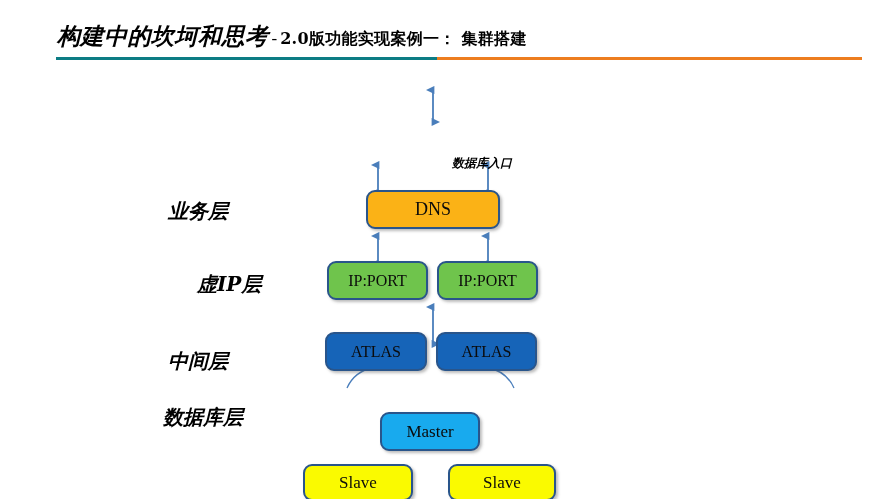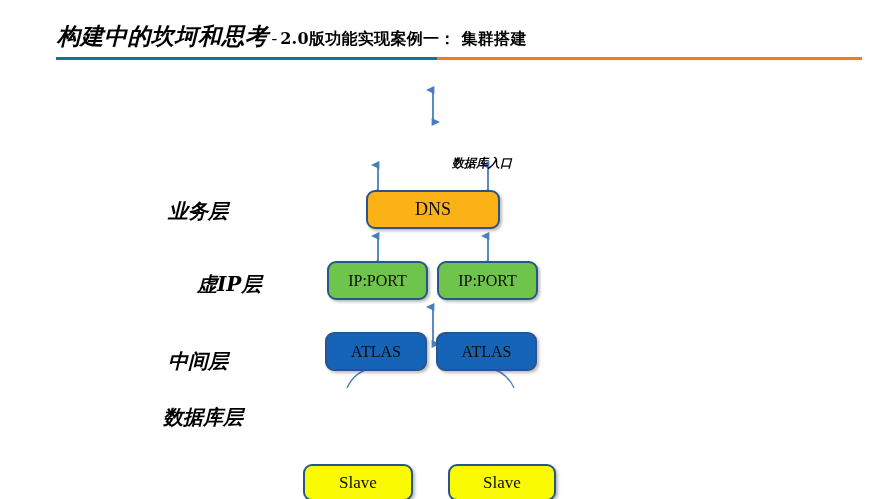--- a/index.html
+++ b/index.html
@@ -238,6 +238,7 @@
   <div class="node" id="node-atlas-0">ATLAS</div>
   <div class="node" id="node-atlas-1">ATLAS</div>
 
+  <div class="node" id="node-master">Master</div>
 
   <div class="node" id="node-slave-0">Slave</div>
   <div class="node" id="node-slave-1">Slave</div>

